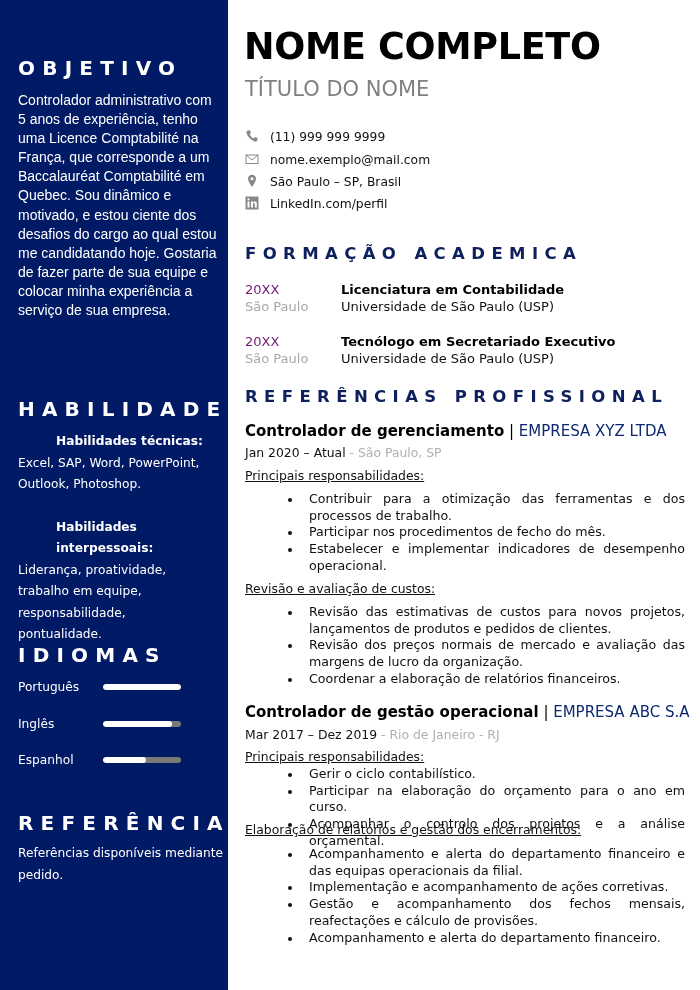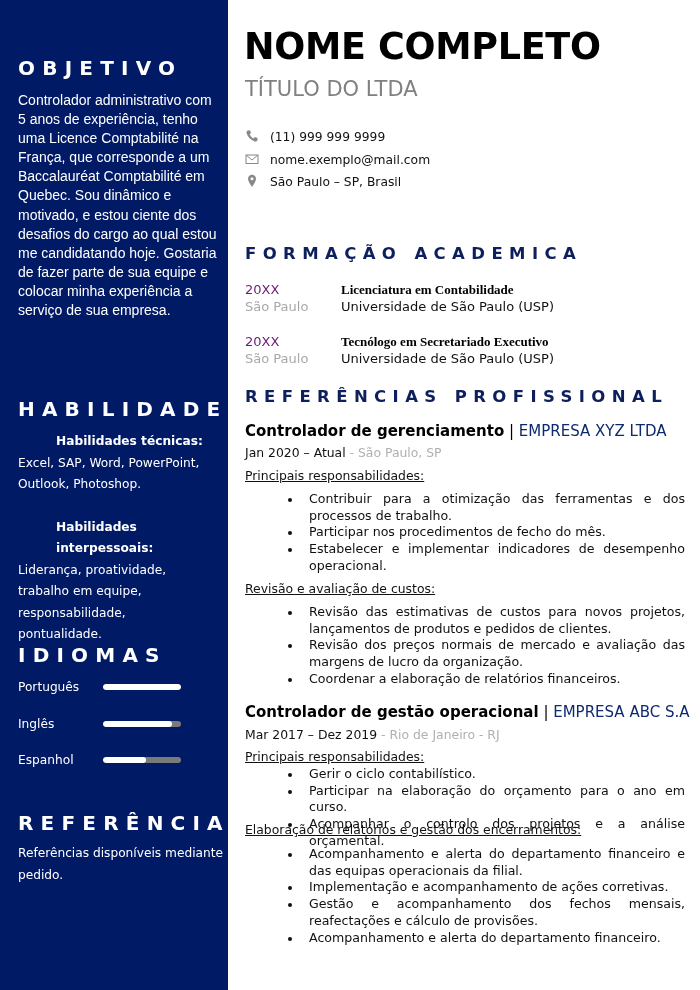--- a/index.html
+++ b/index.html
@@ -112,7 +112,7 @@
 
 <main class="main">
   <h1 class="name">NOME COMPLETO</h1>
-  <div class="job-title">TÍTULO DO LTDA</div>
+  <div class="job-title">TÍTULO DO NOME</div>
 
   <div class="contact" style="top:128px;">
     <svg class="ic" viewBox="0 0 14 14">

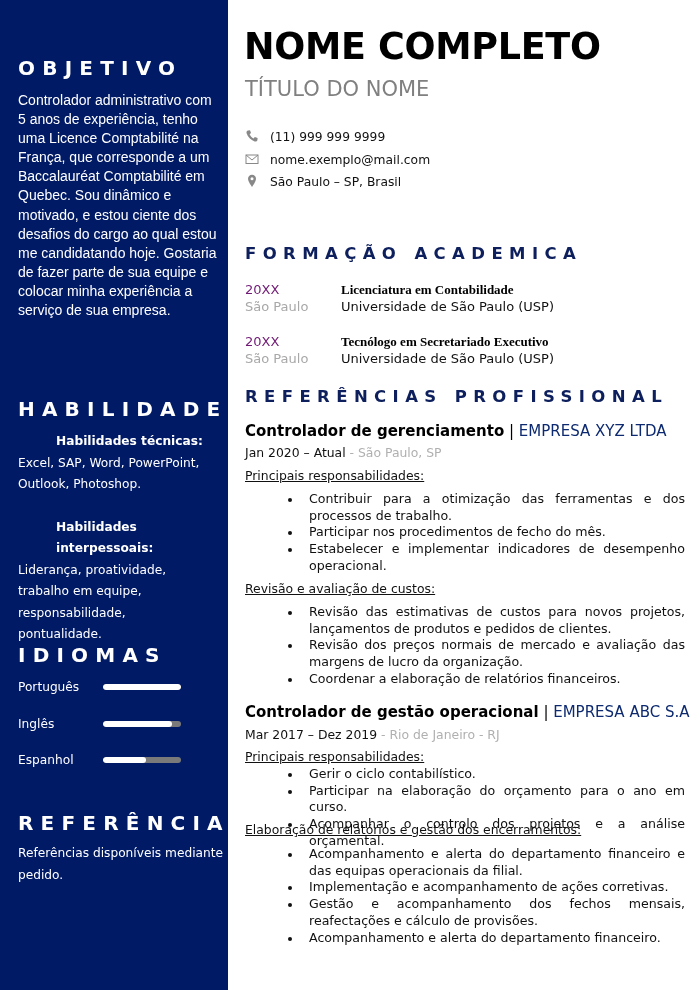--- a/index.html
+++ b/index.html
@@ -134,6 +134,15 @@
       </svg>
     <span class="txt">São Paulo – SP, Brasil</span>
   </div>
+  <div class="contact" style="top:195px;">
+    <svg class="ic" viewBox="0 0 14 14">
+        <rect x="0.5" y="0.5" width="13" height="13" fill="#888"></rect>
+        <rect x="2.5" y="5.5" width="2" height="6" fill="#fff"></rect>
+        <circle cx="3.5" cy="3.4" r="1.1" fill="#fff"></circle>
+        <path d="M6 5.5 H8 V6.5 C8.5 5.6 9.4 5.3 10.2 5.4 C11.4 5.6 11.8 6.4 11.8 7.8 V11.5 H9.8 V8.2 C9.8 7.4 9.5 7.1 9 7.1 C8.4 7.1 8 7.5 8 8.3 V11.5 H6 Z" fill="#fff"></path>
+      </svg>
+    <span class="txt">LinkedIn.com/perfil</span>
+  </div>
 
   <h2 class="sec-heading" style="top:244px;">FORMAÇÃO ACADEMICA</h2>
   <div class="edu" style="top:281px;">

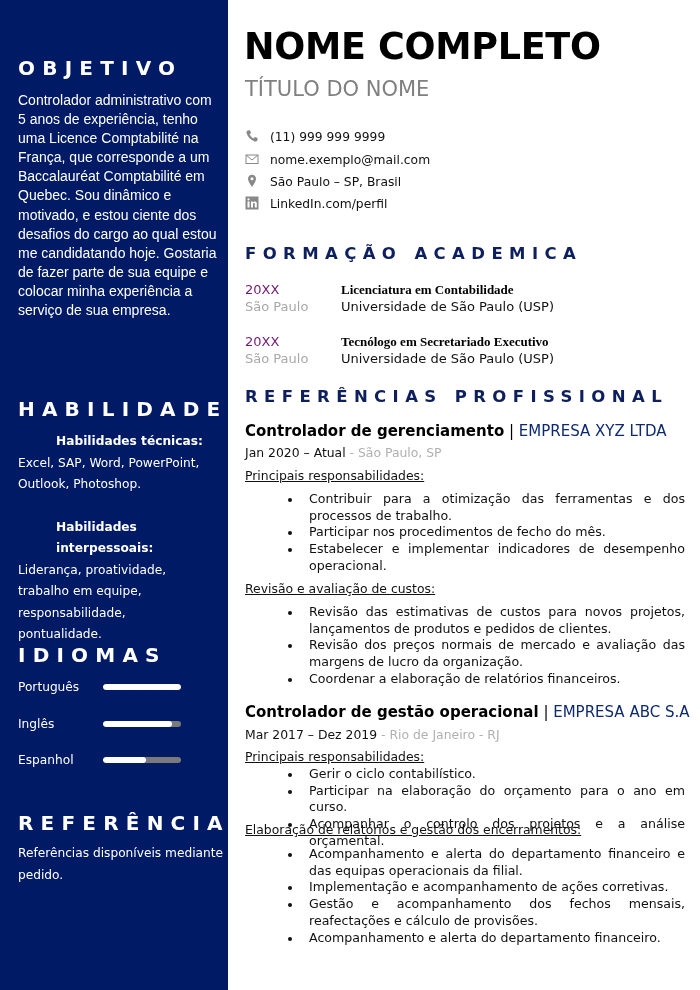--- a/index.html
+++ b/index.html
@@ -51,7 +51,7 @@
   .edu { position: absolute; left: 17px; width: 450px; height: 34px; font-size: 13px; line-height: 17px; }
   .edu .yr { position: absolute; left: 0; top: 0; color: #701a75; }
   .edu .loc { position: absolute; left: 0; top: 17px; color: #a8a8a8; }
-  .edu .deg { position: absolute; left: 96px; top: 0; font-weight: bold; color: #000; font-family: Liberation Serif, serif; }
+  .edu .deg { position: absolute; left: 96px; top: 0; font-weight: bold; color: #000; }
   .edu .uni { position: absolute; left: 96px; top: 17px; color: #111; }
 
   .job-head { position: absolute; left: 17px; font-size: 15px; line-height: 18px; white-space: nowrap; }

